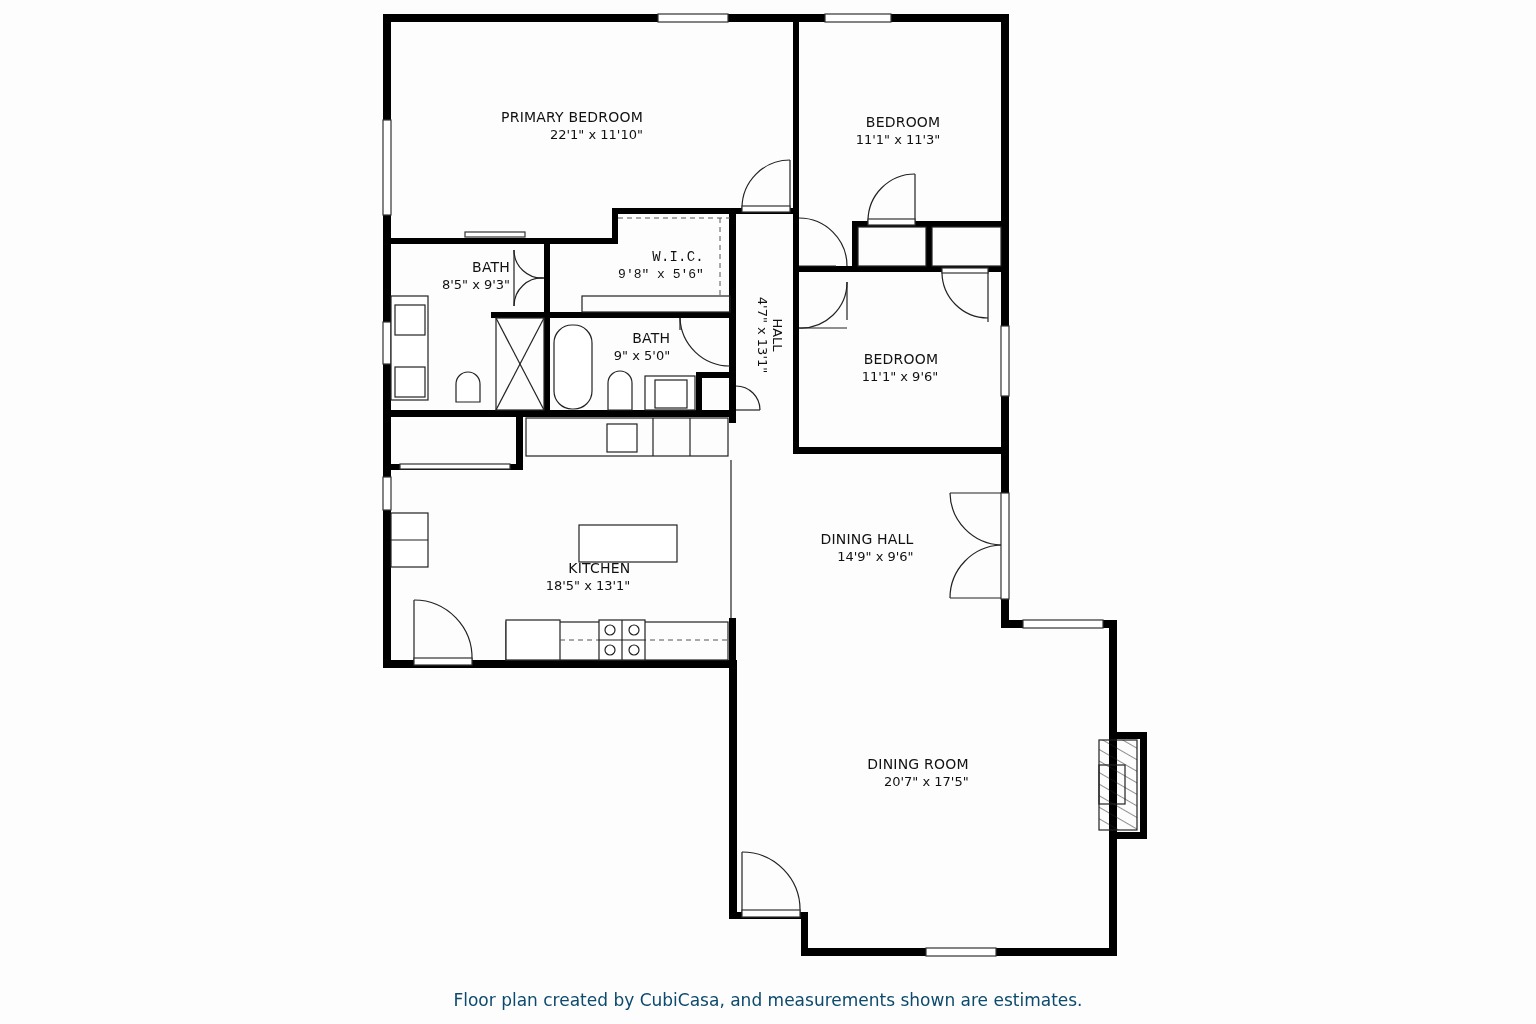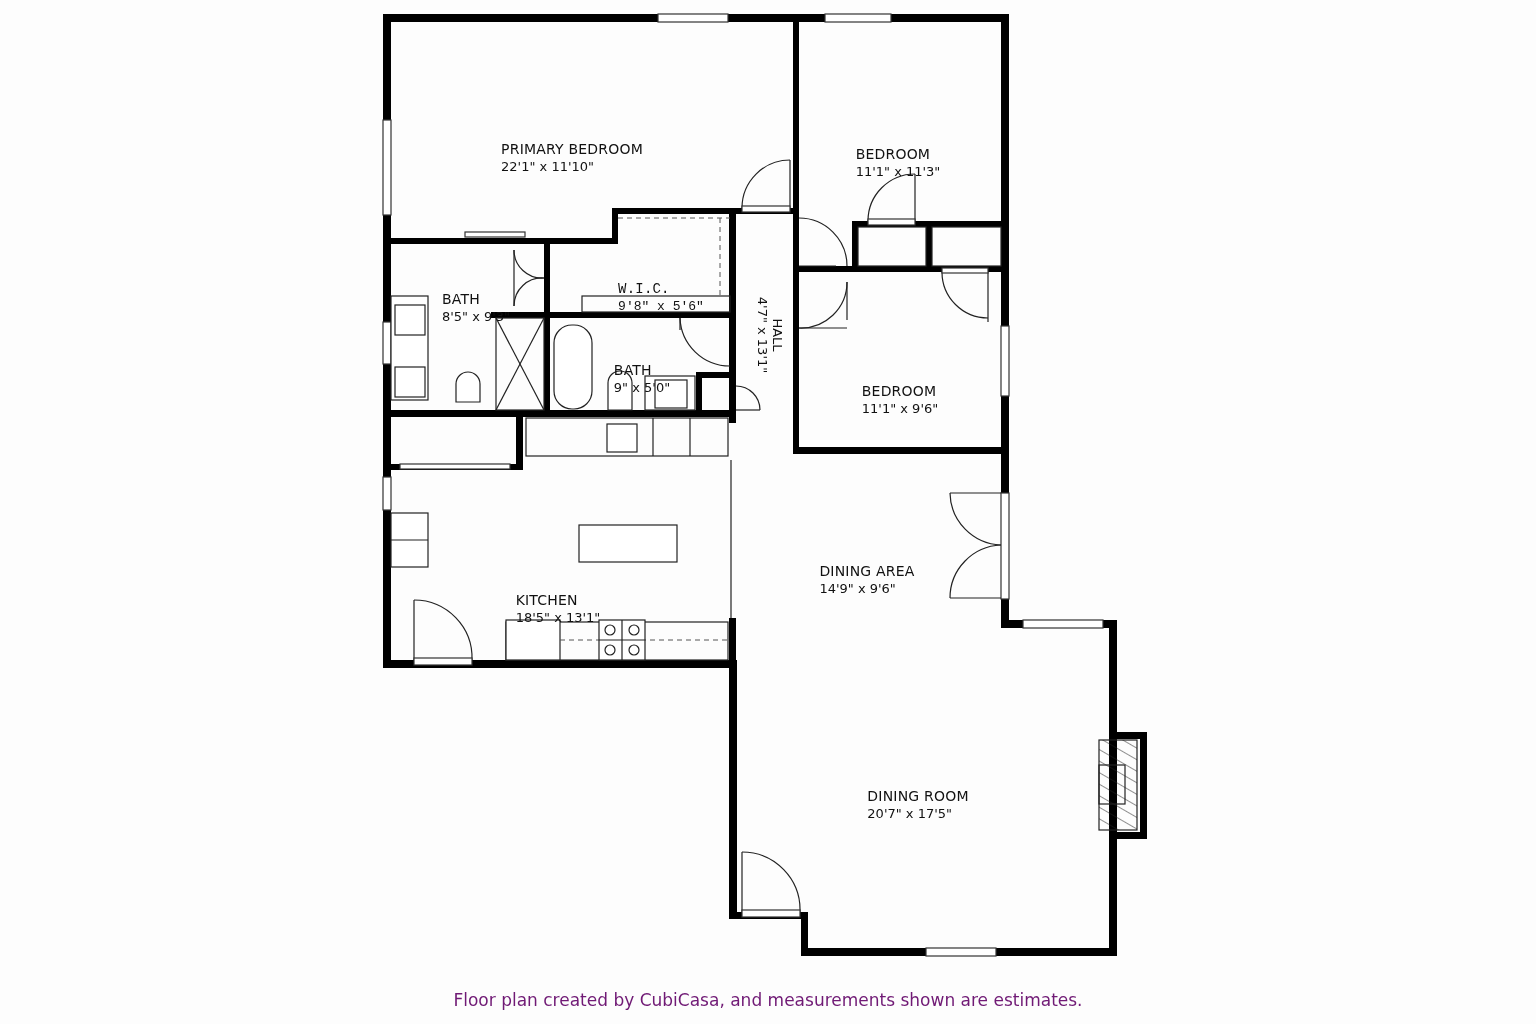--- a/index.html
+++ b/index.html
@@ -10,7 +10,7 @@
   .fxl { fill: none; stroke: #222; stroke-width: 1.2; }
   .dash { fill: none; stroke: #555; stroke-width: 1; stroke-dasharray: 5 4; }
   .win { fill: #fff; stroke: #333; stroke-width: 1.2; }
-  .lbl { position: absolute; text-align: left; color: #111; font-size: 14px; line-height: 18px; transform: translateX(-50%); white-space: nowrap; margin-top: 32px; }
+  .lbl { position: absolute; text-align: right; color: #111; font-size: 14px; line-height: 18px; transform: translateX(-50%); white-space: nowrap; }
   .lbl .nm { display: block; letter-spacing: 0.2px; }
   .lbl .dm { display: block; font-size: 13px; }
   .hall { position: absolute; left: 770px; top: 335px; transform: translate(-50%,-50%) rotate(90deg); font-size: 13px; line-height: 15px; text-align: center; color:#111; white-space: nowrap; }

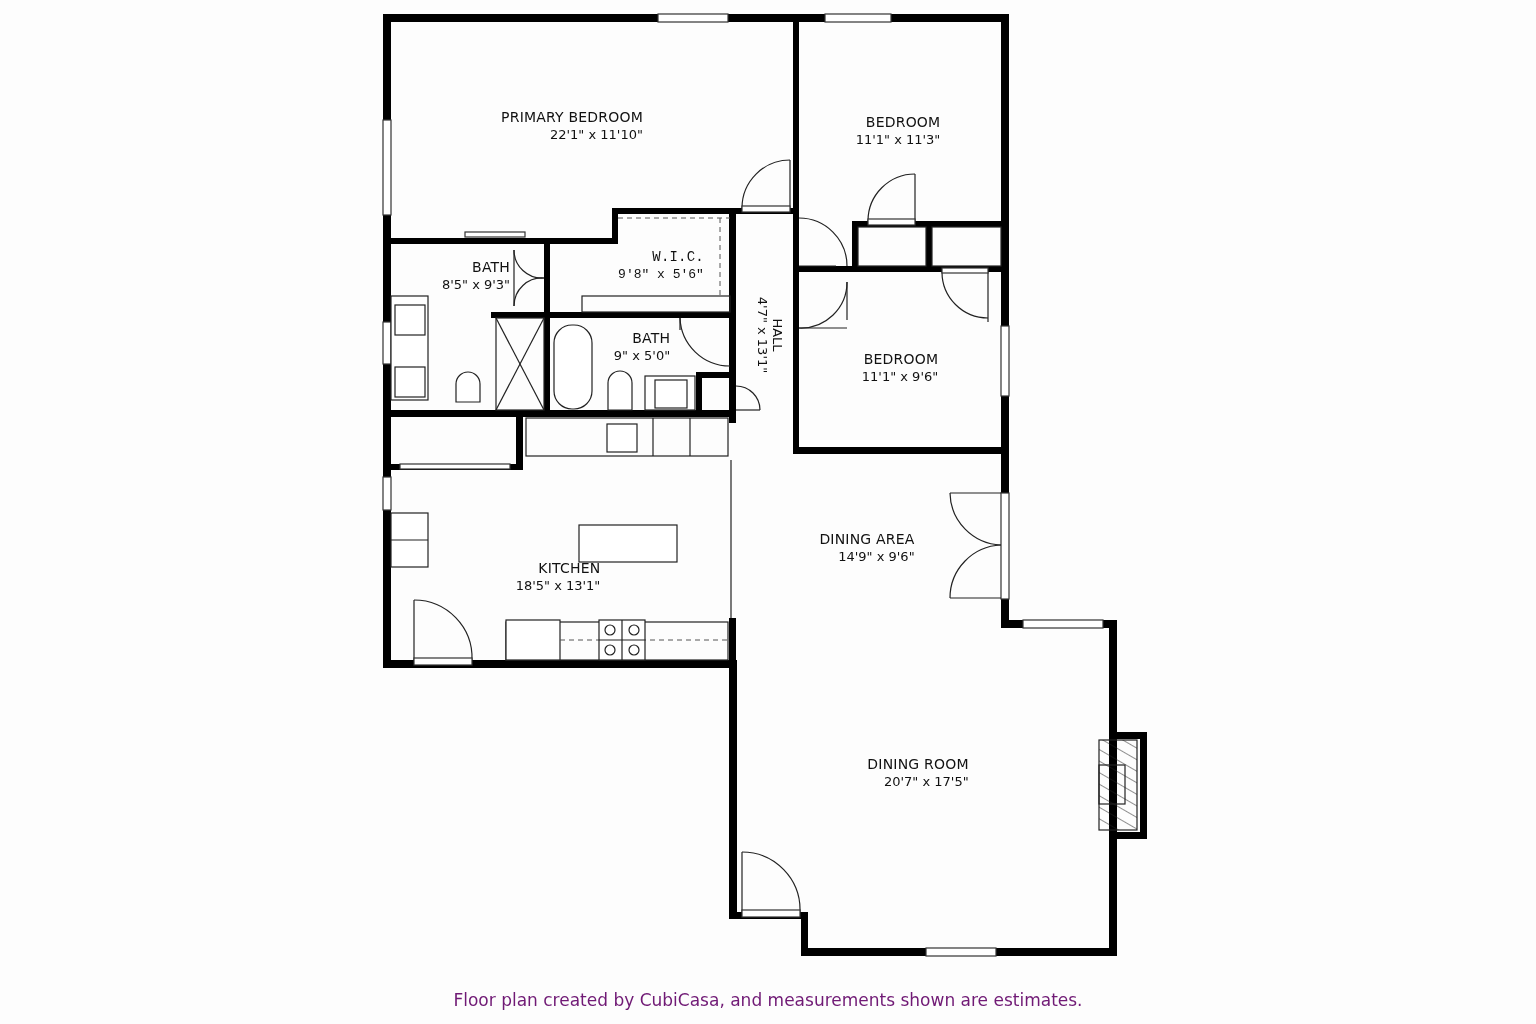--- a/index.html
+++ b/index.html
@@ -230,7 +230,7 @@
   <span class="dm">18'5" x 13'1"</span>
 </div>
 <div class="lbl" style="left:867px; top:530px;">
-  <span class="nm">DINING AREA</span>
+  <span class="nm">DINING HALL</span>
   <span class="dm">14'9" x 9'6"</span>
 </div>
 <div class="lbl" style="left:918px; top:755px;">

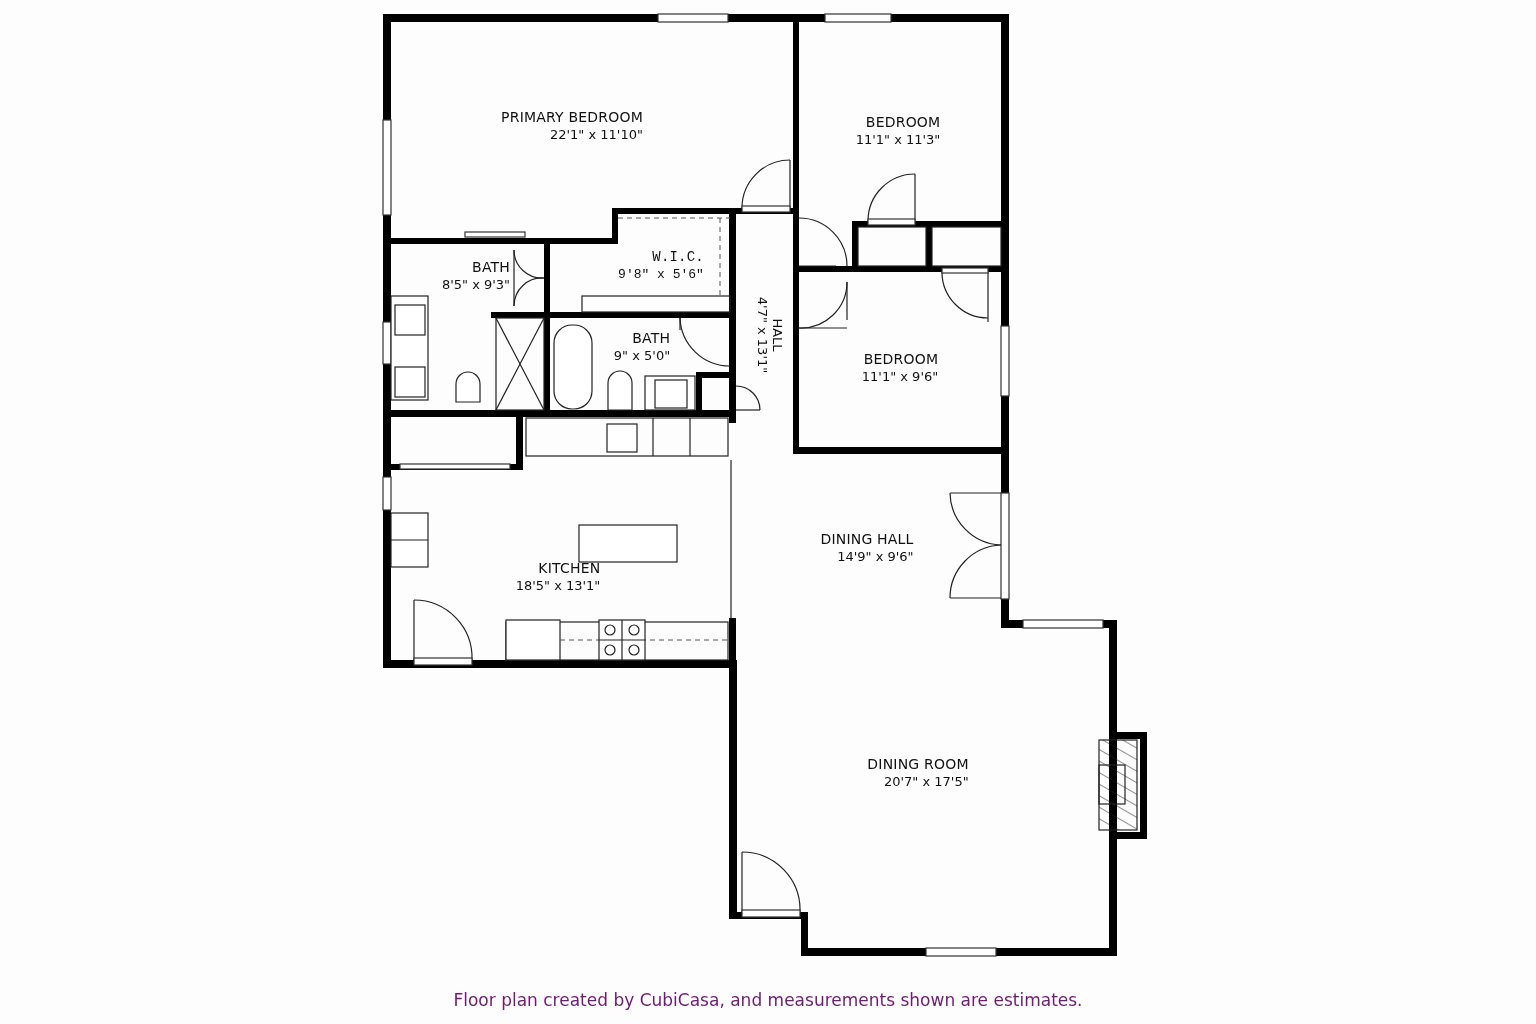--- a/index.html
+++ b/index.html
@@ -225,7 +225,7 @@
   <span class="nm">BEDROOM</span>
   <span class="dm">11'1" x 9'6"</span>
 </div>
-<div class="lbl" style="left:558px; top:559px;">
+<div class="lbl" style="left:588px; top:559px;">
   <span class="nm">KITCHEN</span>
   <span class="dm">18'5" x 13'1"</span>
 </div>

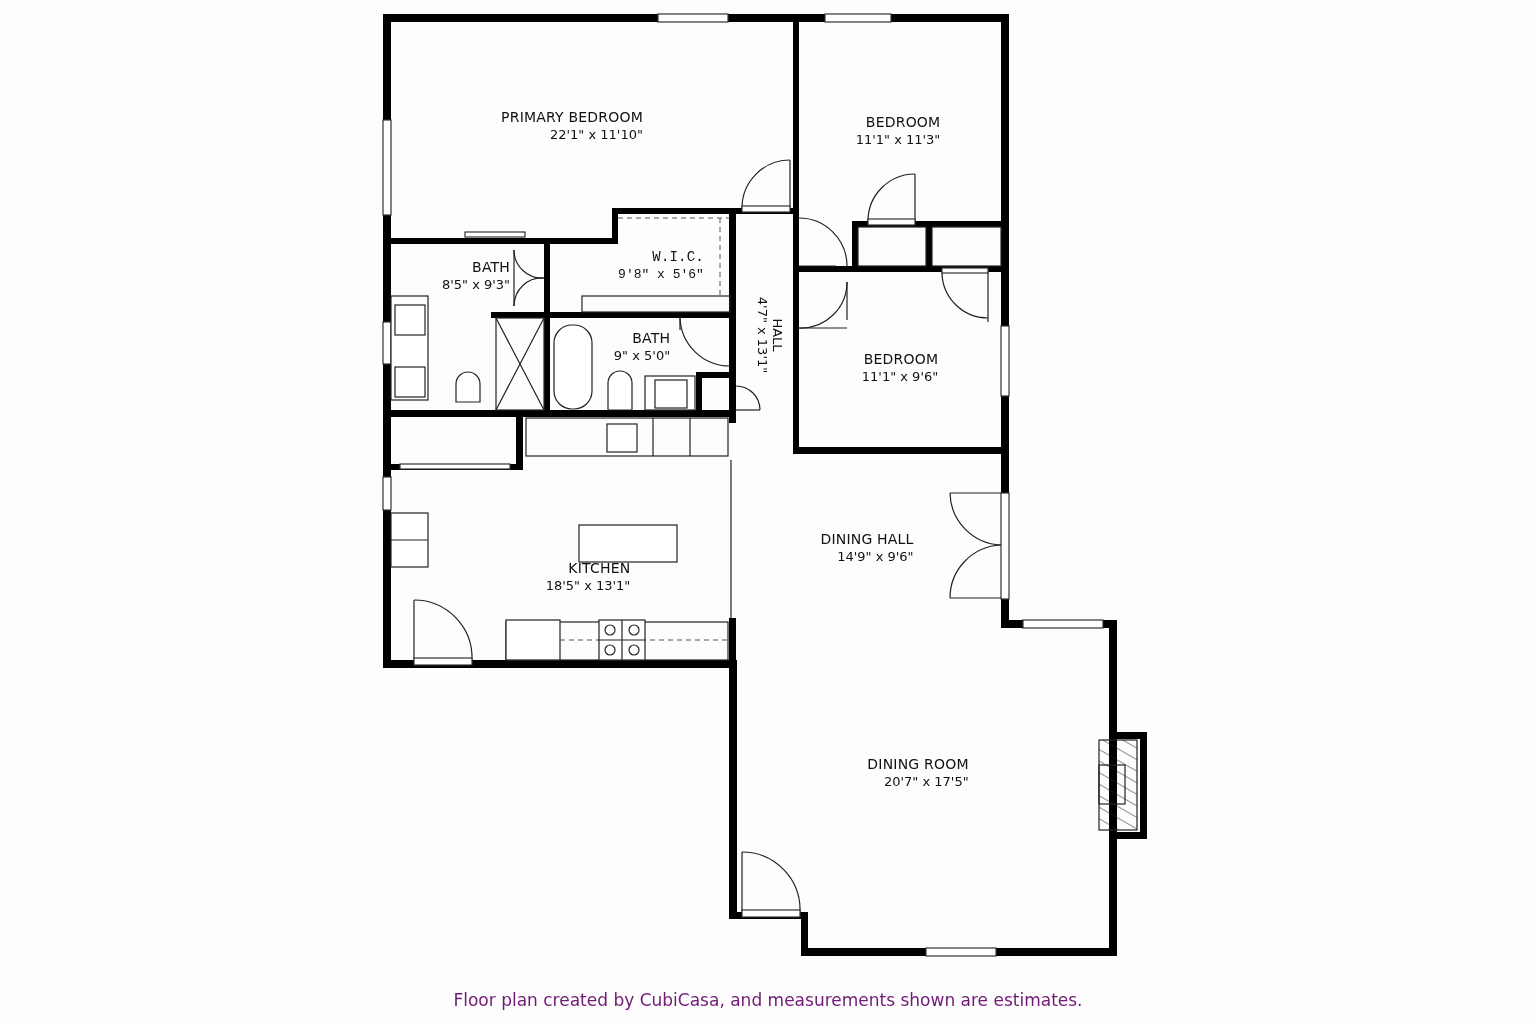--- a/index.html
+++ b/index.html
@@ -14,7 +14,7 @@
   .lbl .nm { display: block; letter-spacing: 0.2px; }
   .lbl .dm { display: block; font-size: 13px; }
   .hall { position: absolute; left: 770px; top: 335px; transform: translate(-50%,-50%) rotate(90deg); font-size: 13px; line-height: 15px; text-align: center; color:#111; white-space: nowrap; }
-  .caption { position: absolute; left: 0; width: 1536px; top: 990px; text-align: center; font-size: 17px; color: #701a75; font-family: "DejaVu Sans", sans-serif; }
+  .caption { position: absolute; left: 0; width: 1536px; top: 990px; text-align: center; font-size: 17px; color: #0c4a6e; font-family: "DejaVu Sans", sans-serif; }
 </style>
 </head>
 <body>

